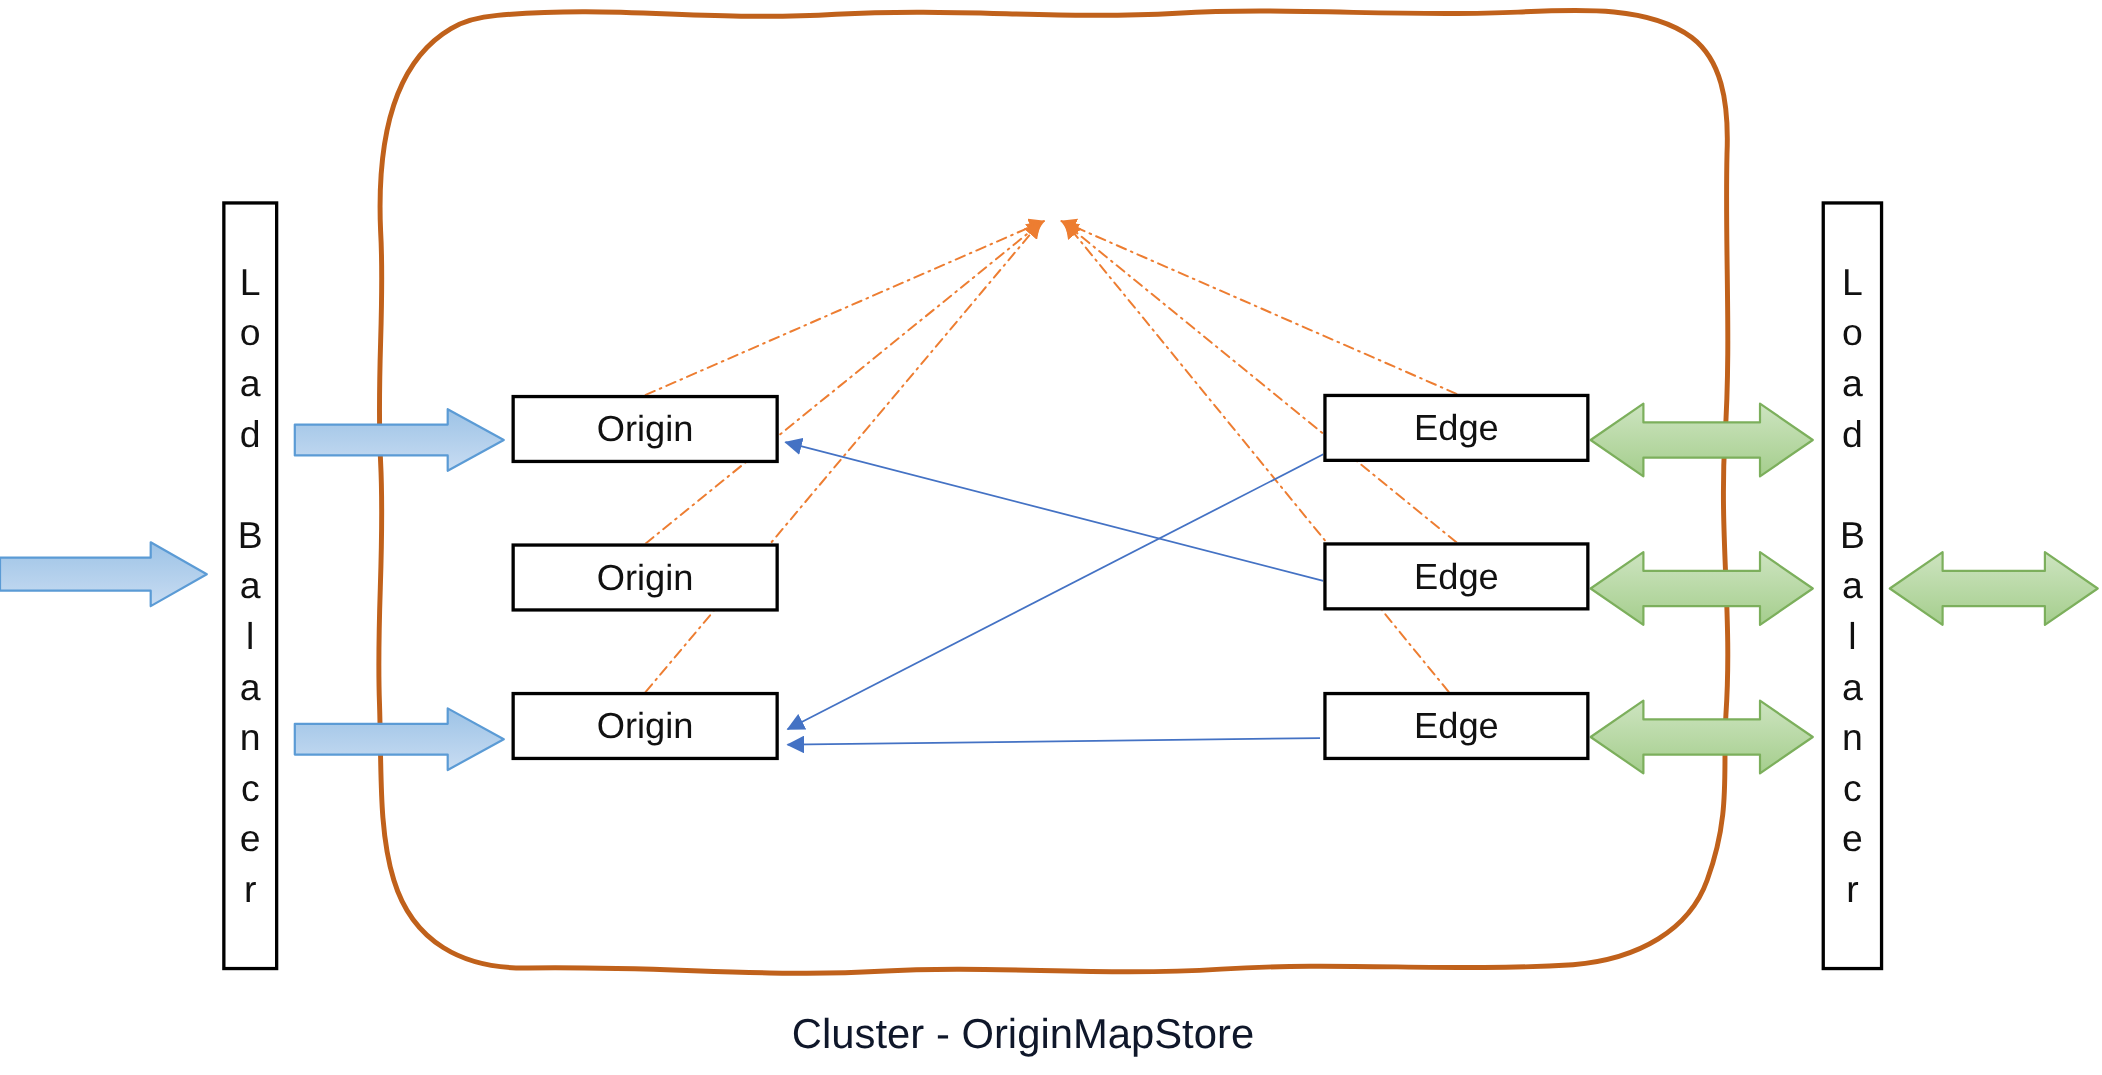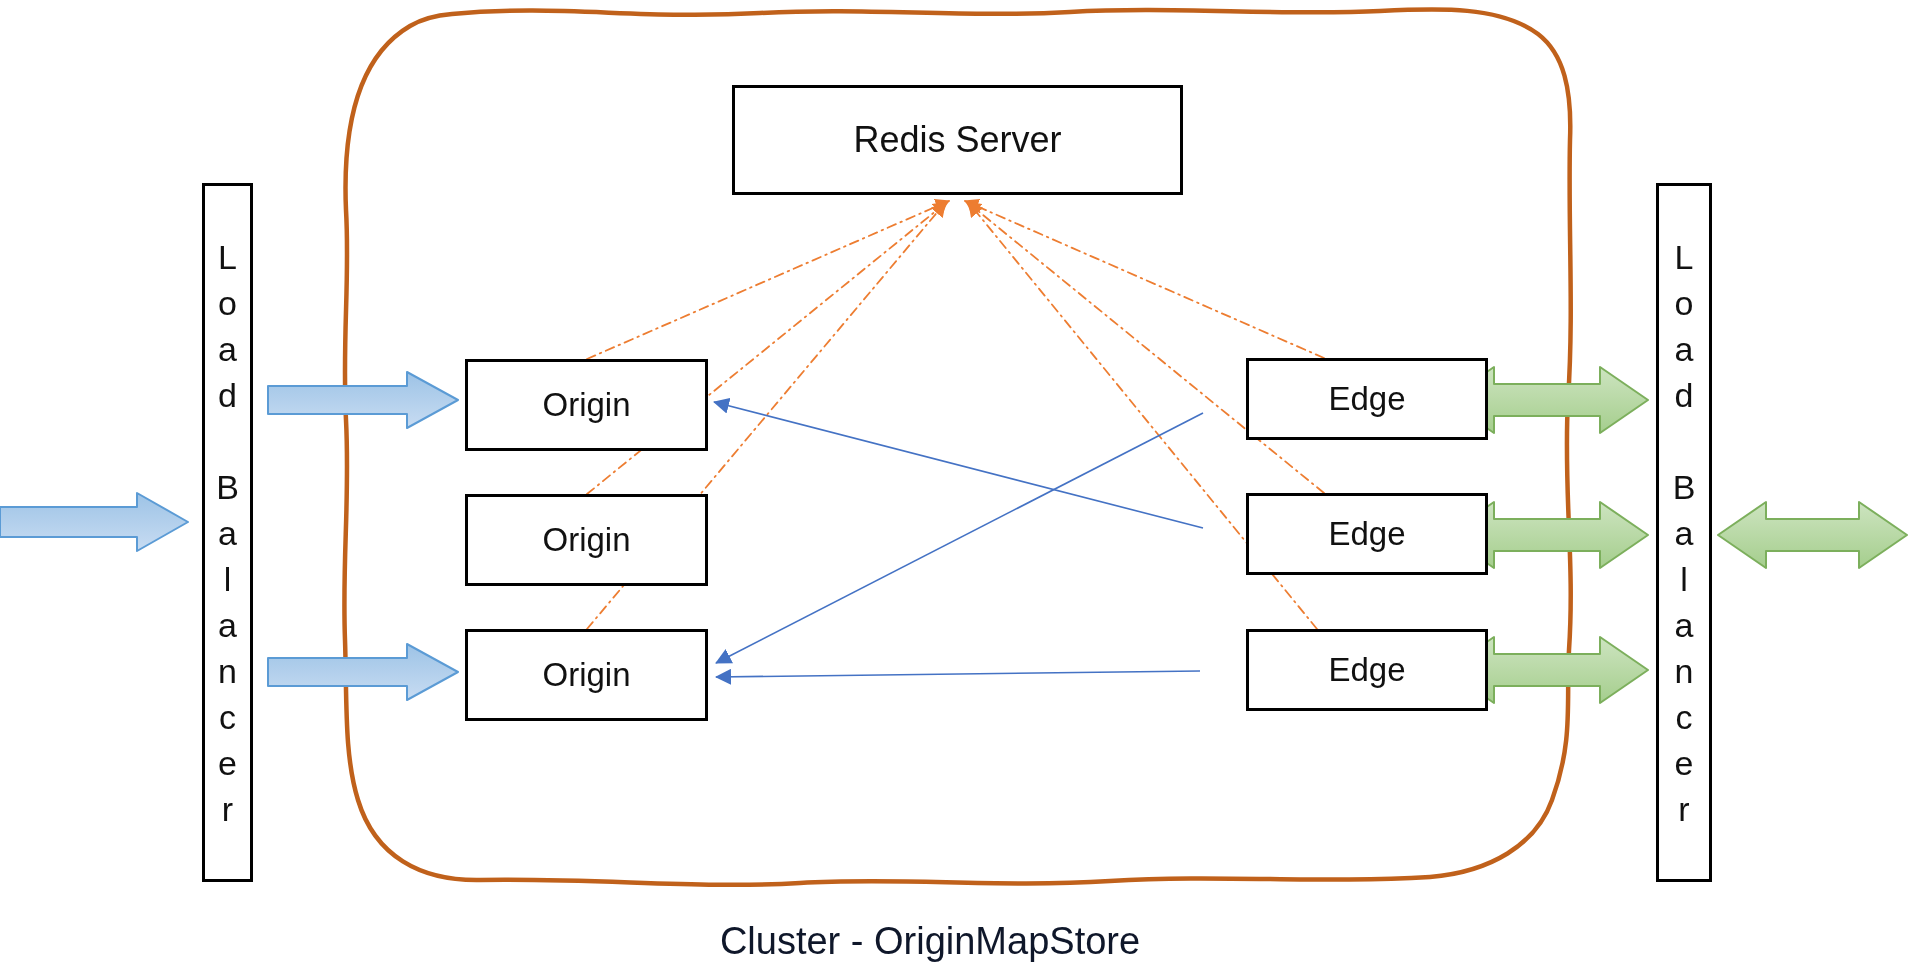--- a/index.html
+++ b/index.html
@@ -110,9 +110,6 @@
     </g>
   </svg>
 
-  <div class="node redis">
-    <span>Redis Server</span>
-  </div>
 
   <div class="node lb lb-left">
     <div class="vtext">L

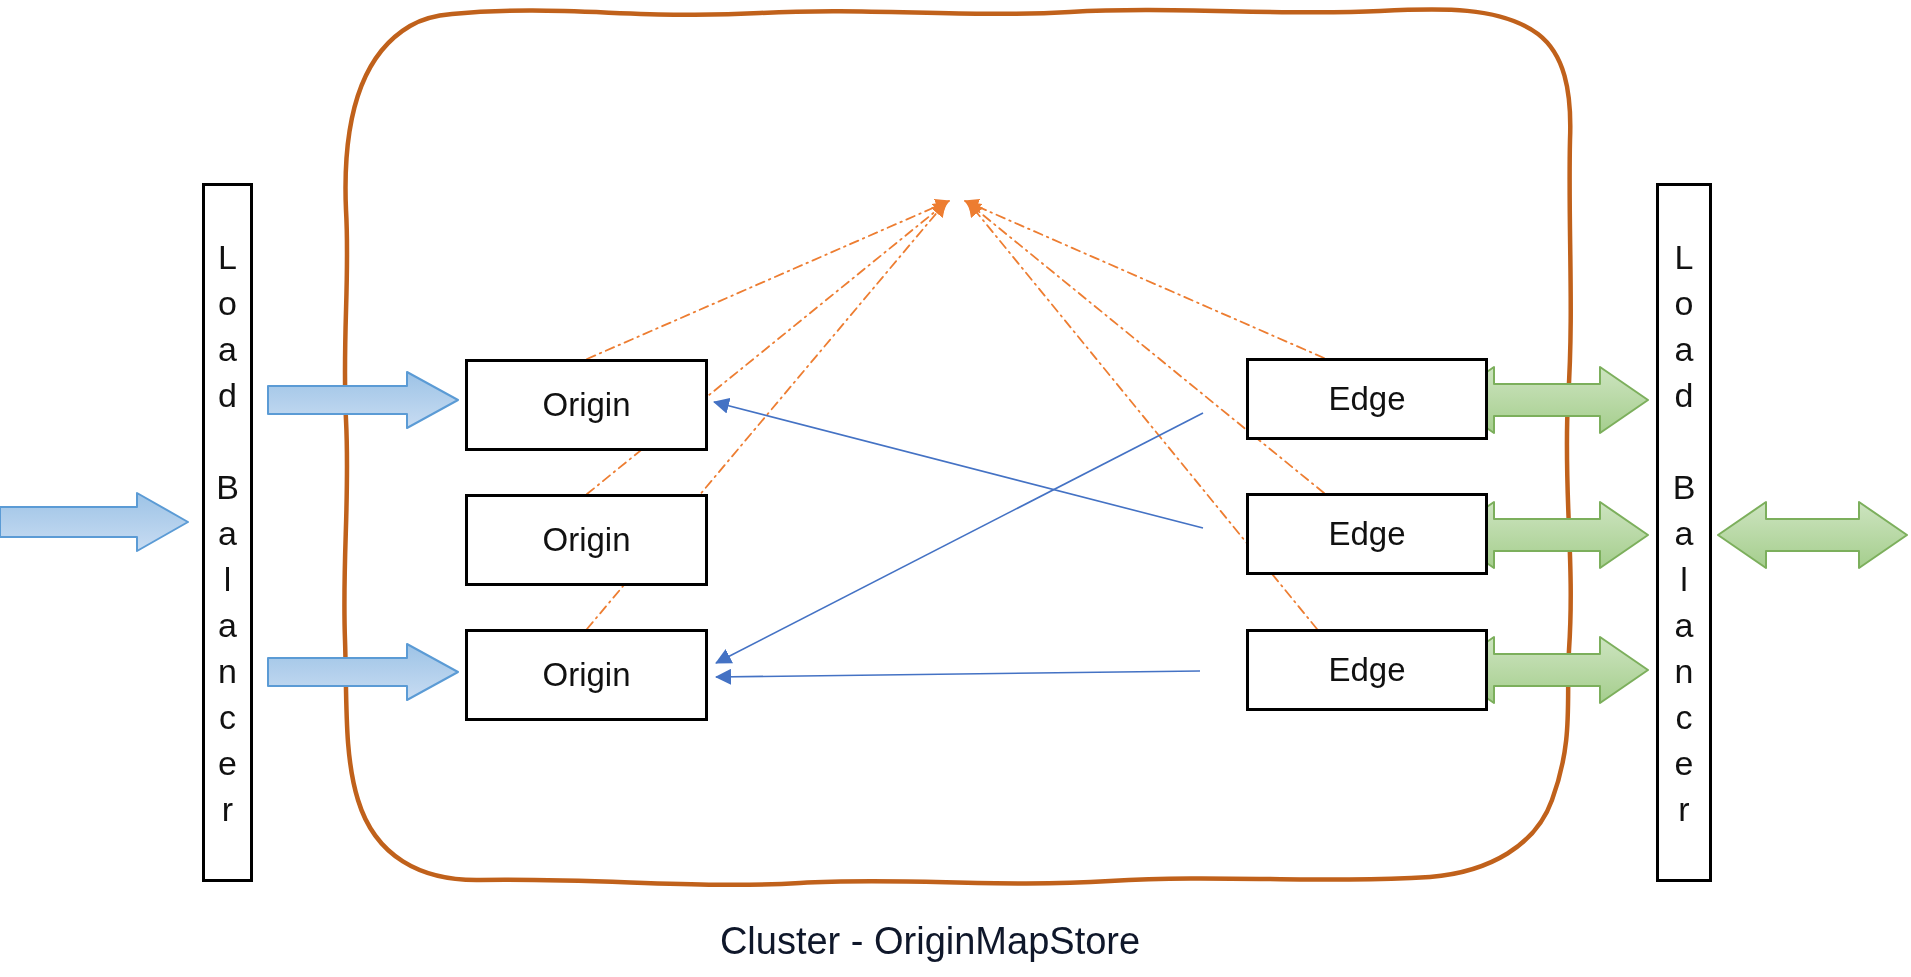--- a/index.html
+++ b/index.html
@@ -25,7 +25,7 @@
     font-size:34px;
     line-height:46px;
   }
-  .origin{left:465px;width:243px;height:92px;}
+  .origin{left:465px;width:243px;height:62px;}
   .origin-1{top:359px;}
   .origin-2{top:494px;}
   .origin-3{top:629px;}

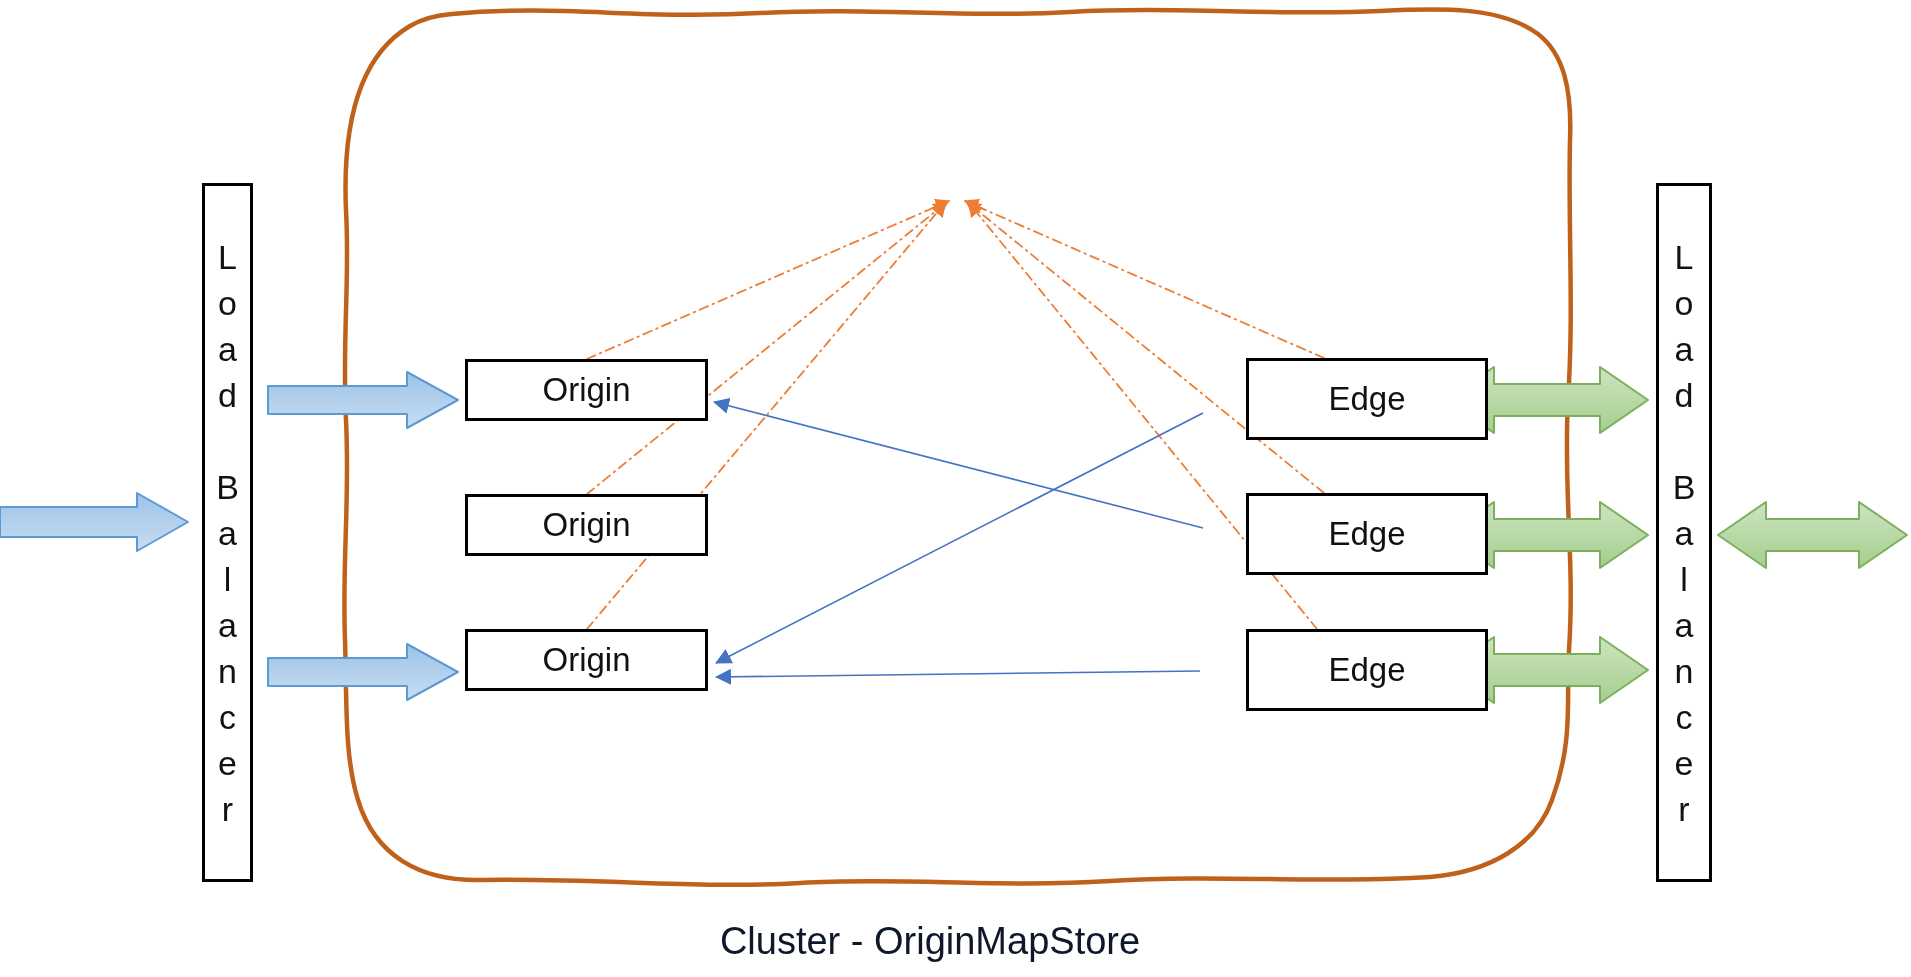--- a/index.html
+++ b/index.html
@@ -29,7 +29,7 @@
   .origin-1{top:359px;}
   .origin-2{top:494px;}
   .origin-3{top:629px;}
-  .edge{left:1246px;width:242px;height:82px;}
+  .edge{left:1203px;width:242px;height:62px;}
   .edge-1{top:358px;}
   .edge-2{top:493px;}
   .edge-3{top:629px;}

